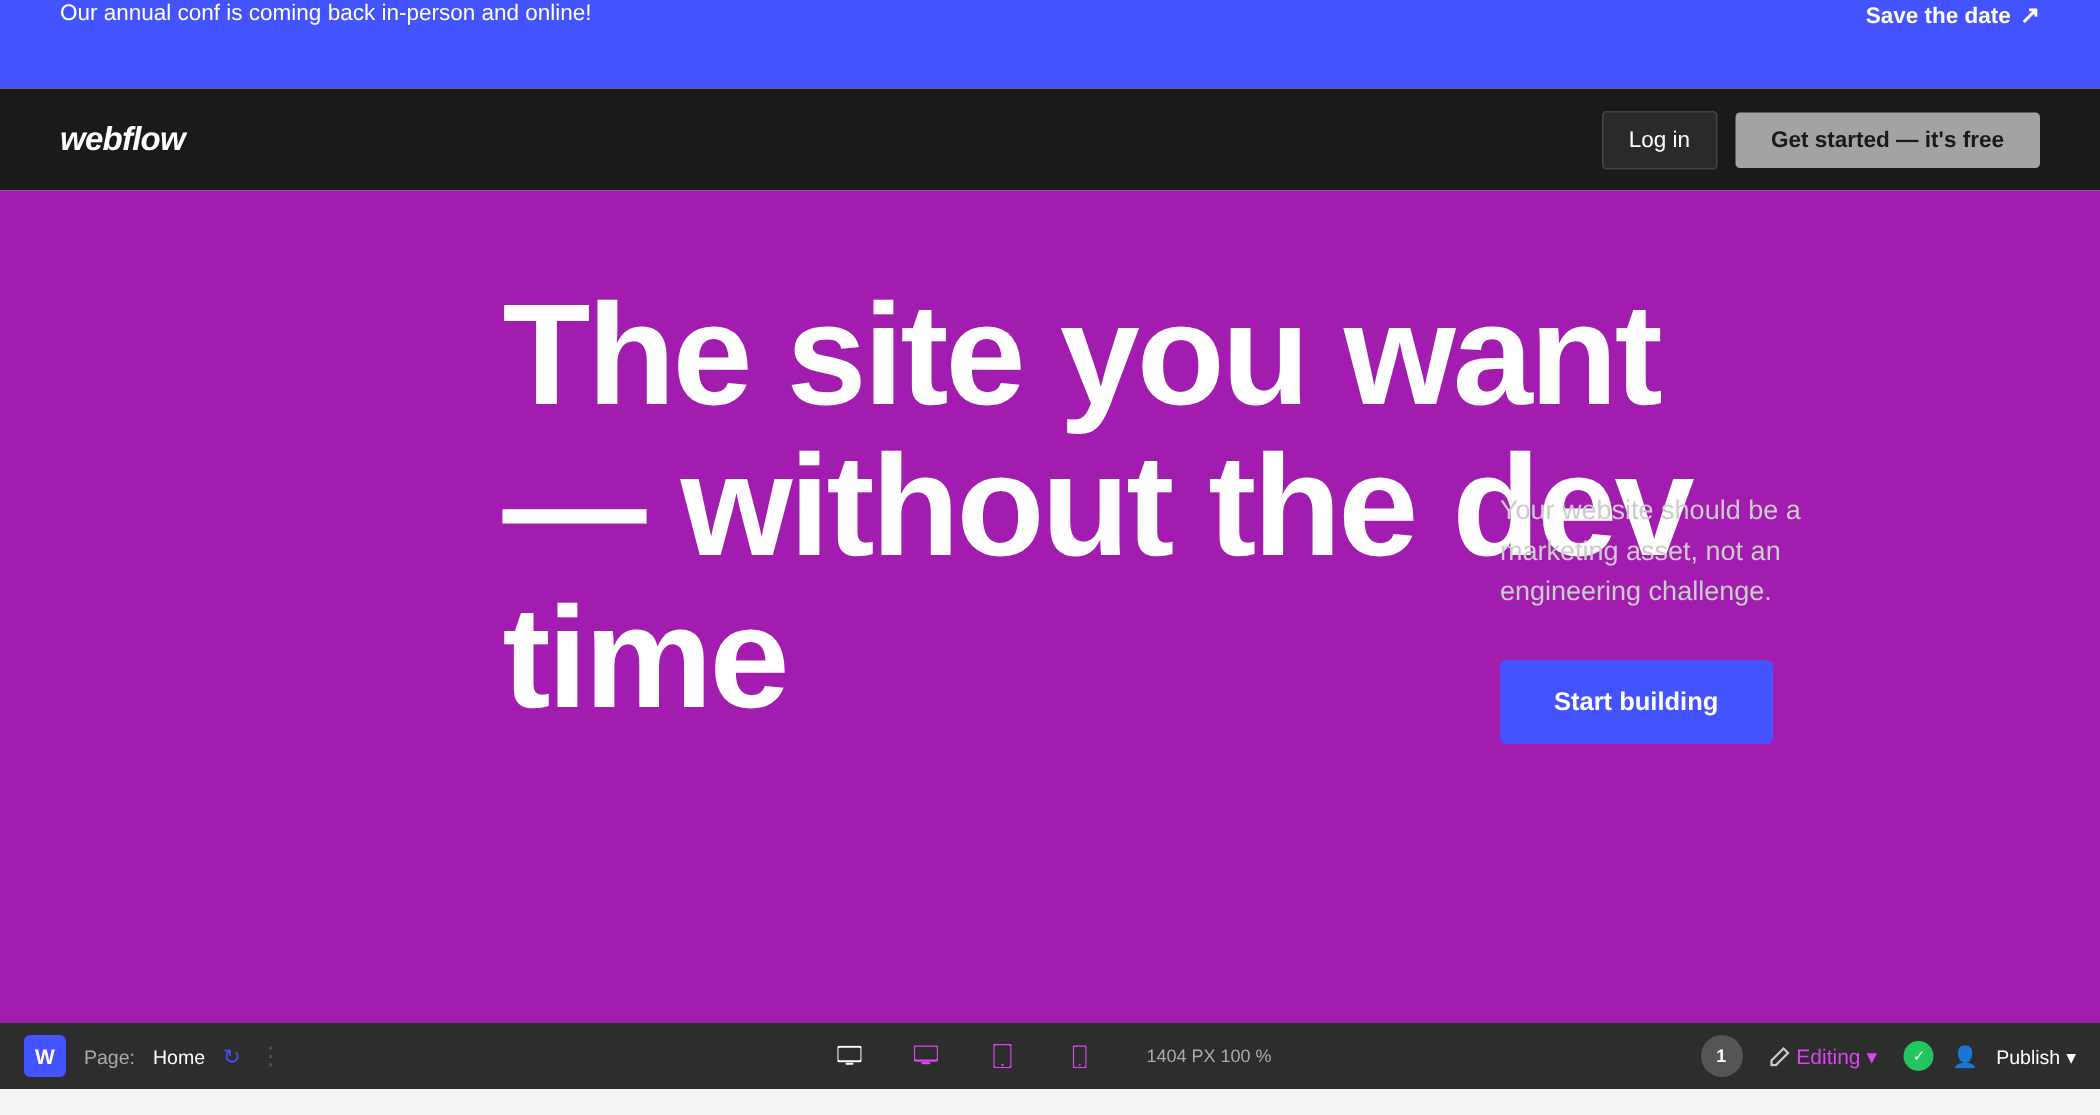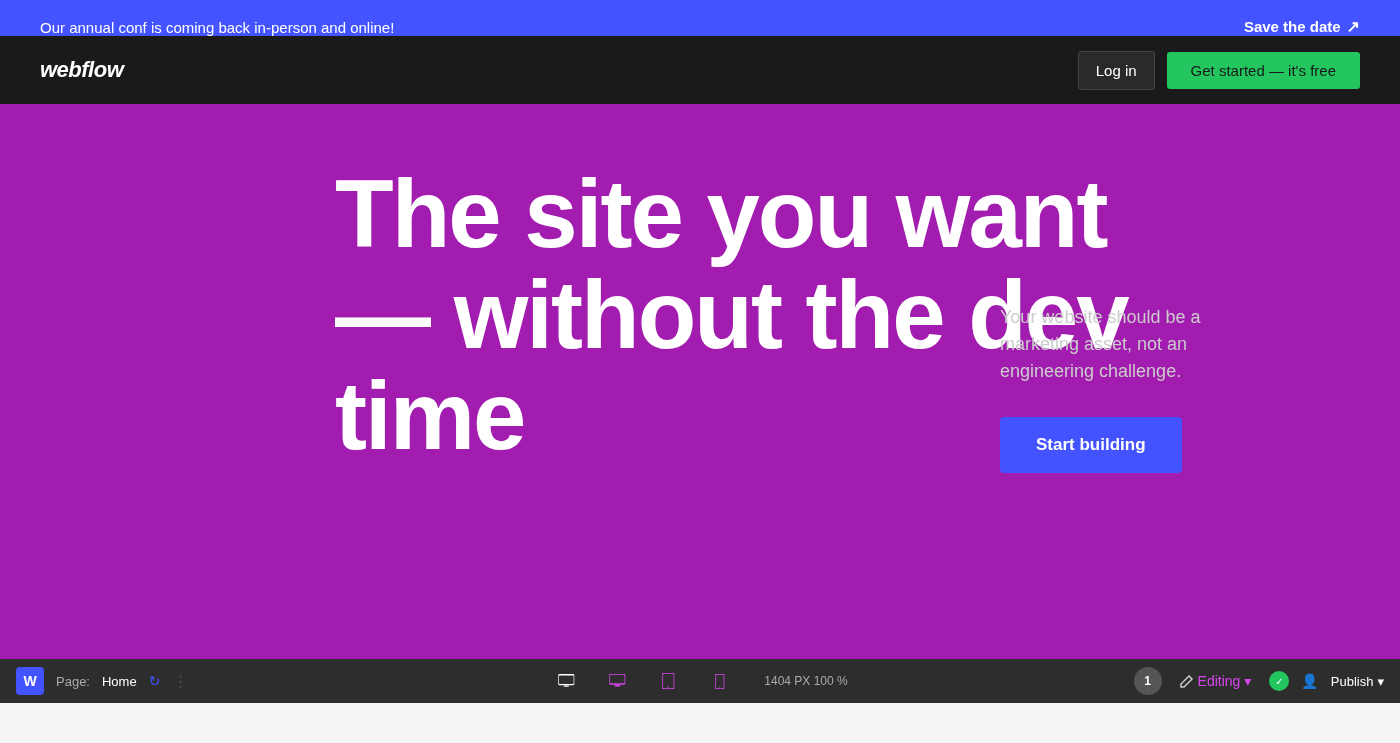--- a/index.html
+++ b/index.html
@@ -9,9 +9,9 @@
     #announcement-bar {
       background: #4353ff;
       color: white;
-      height: 36px;
-      display: flex;
-      align-items: flex-end;
+      height: 59px;
+      display: flex;
+      align-items: flex-start;
       justify-content: space-between;
       padding: 0 40px;
       font-size: 15px;

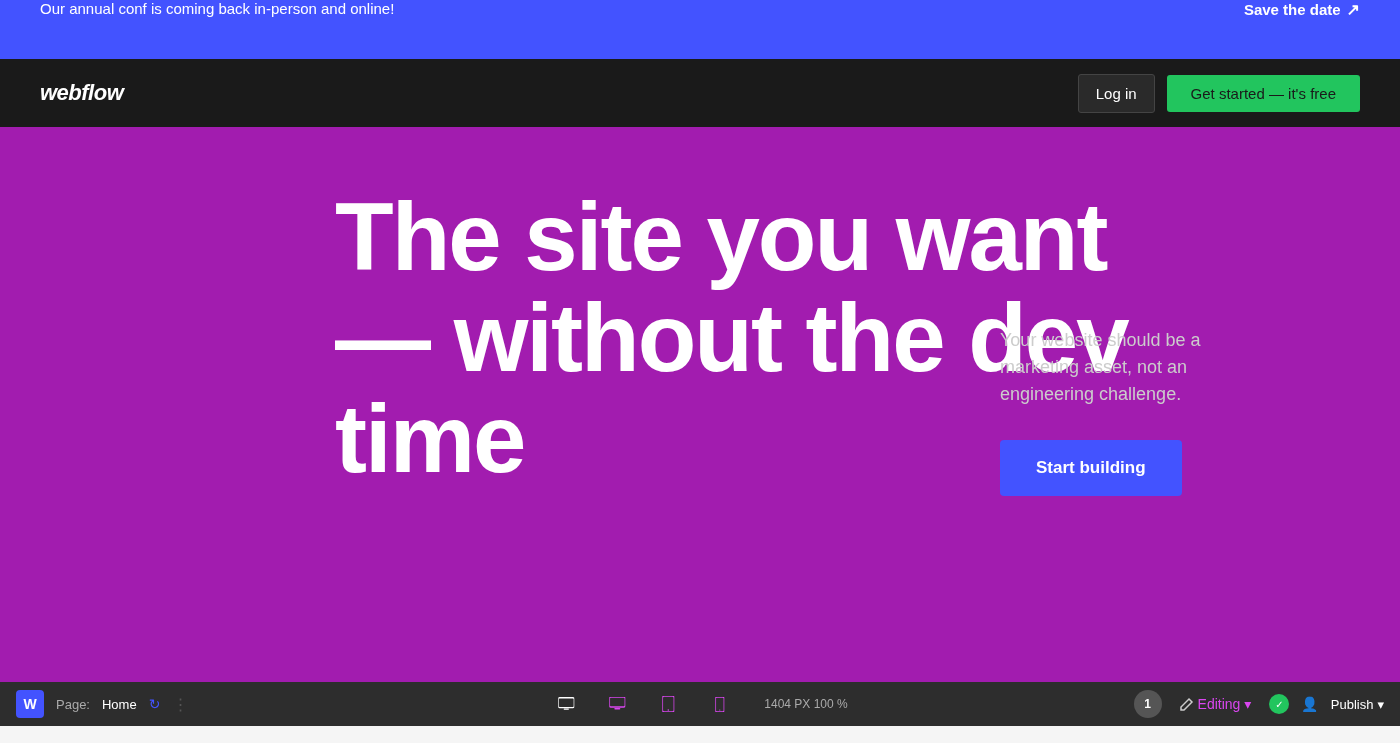--- a/index.html
+++ b/index.html
@@ -62,12 +62,12 @@
       border-radius: 3px;
     }
     .btn-get-started {
-      background: #22c55e;
+      background: #a3a3a3;
       color: #1a1a1a;
       border: none;
       padding: 10px 24px;
       font-size: 15px;
-      font-weight: 400;
+      font-weight: 700;
       cursor: pointer;
       border-radius: 3px;
     }

